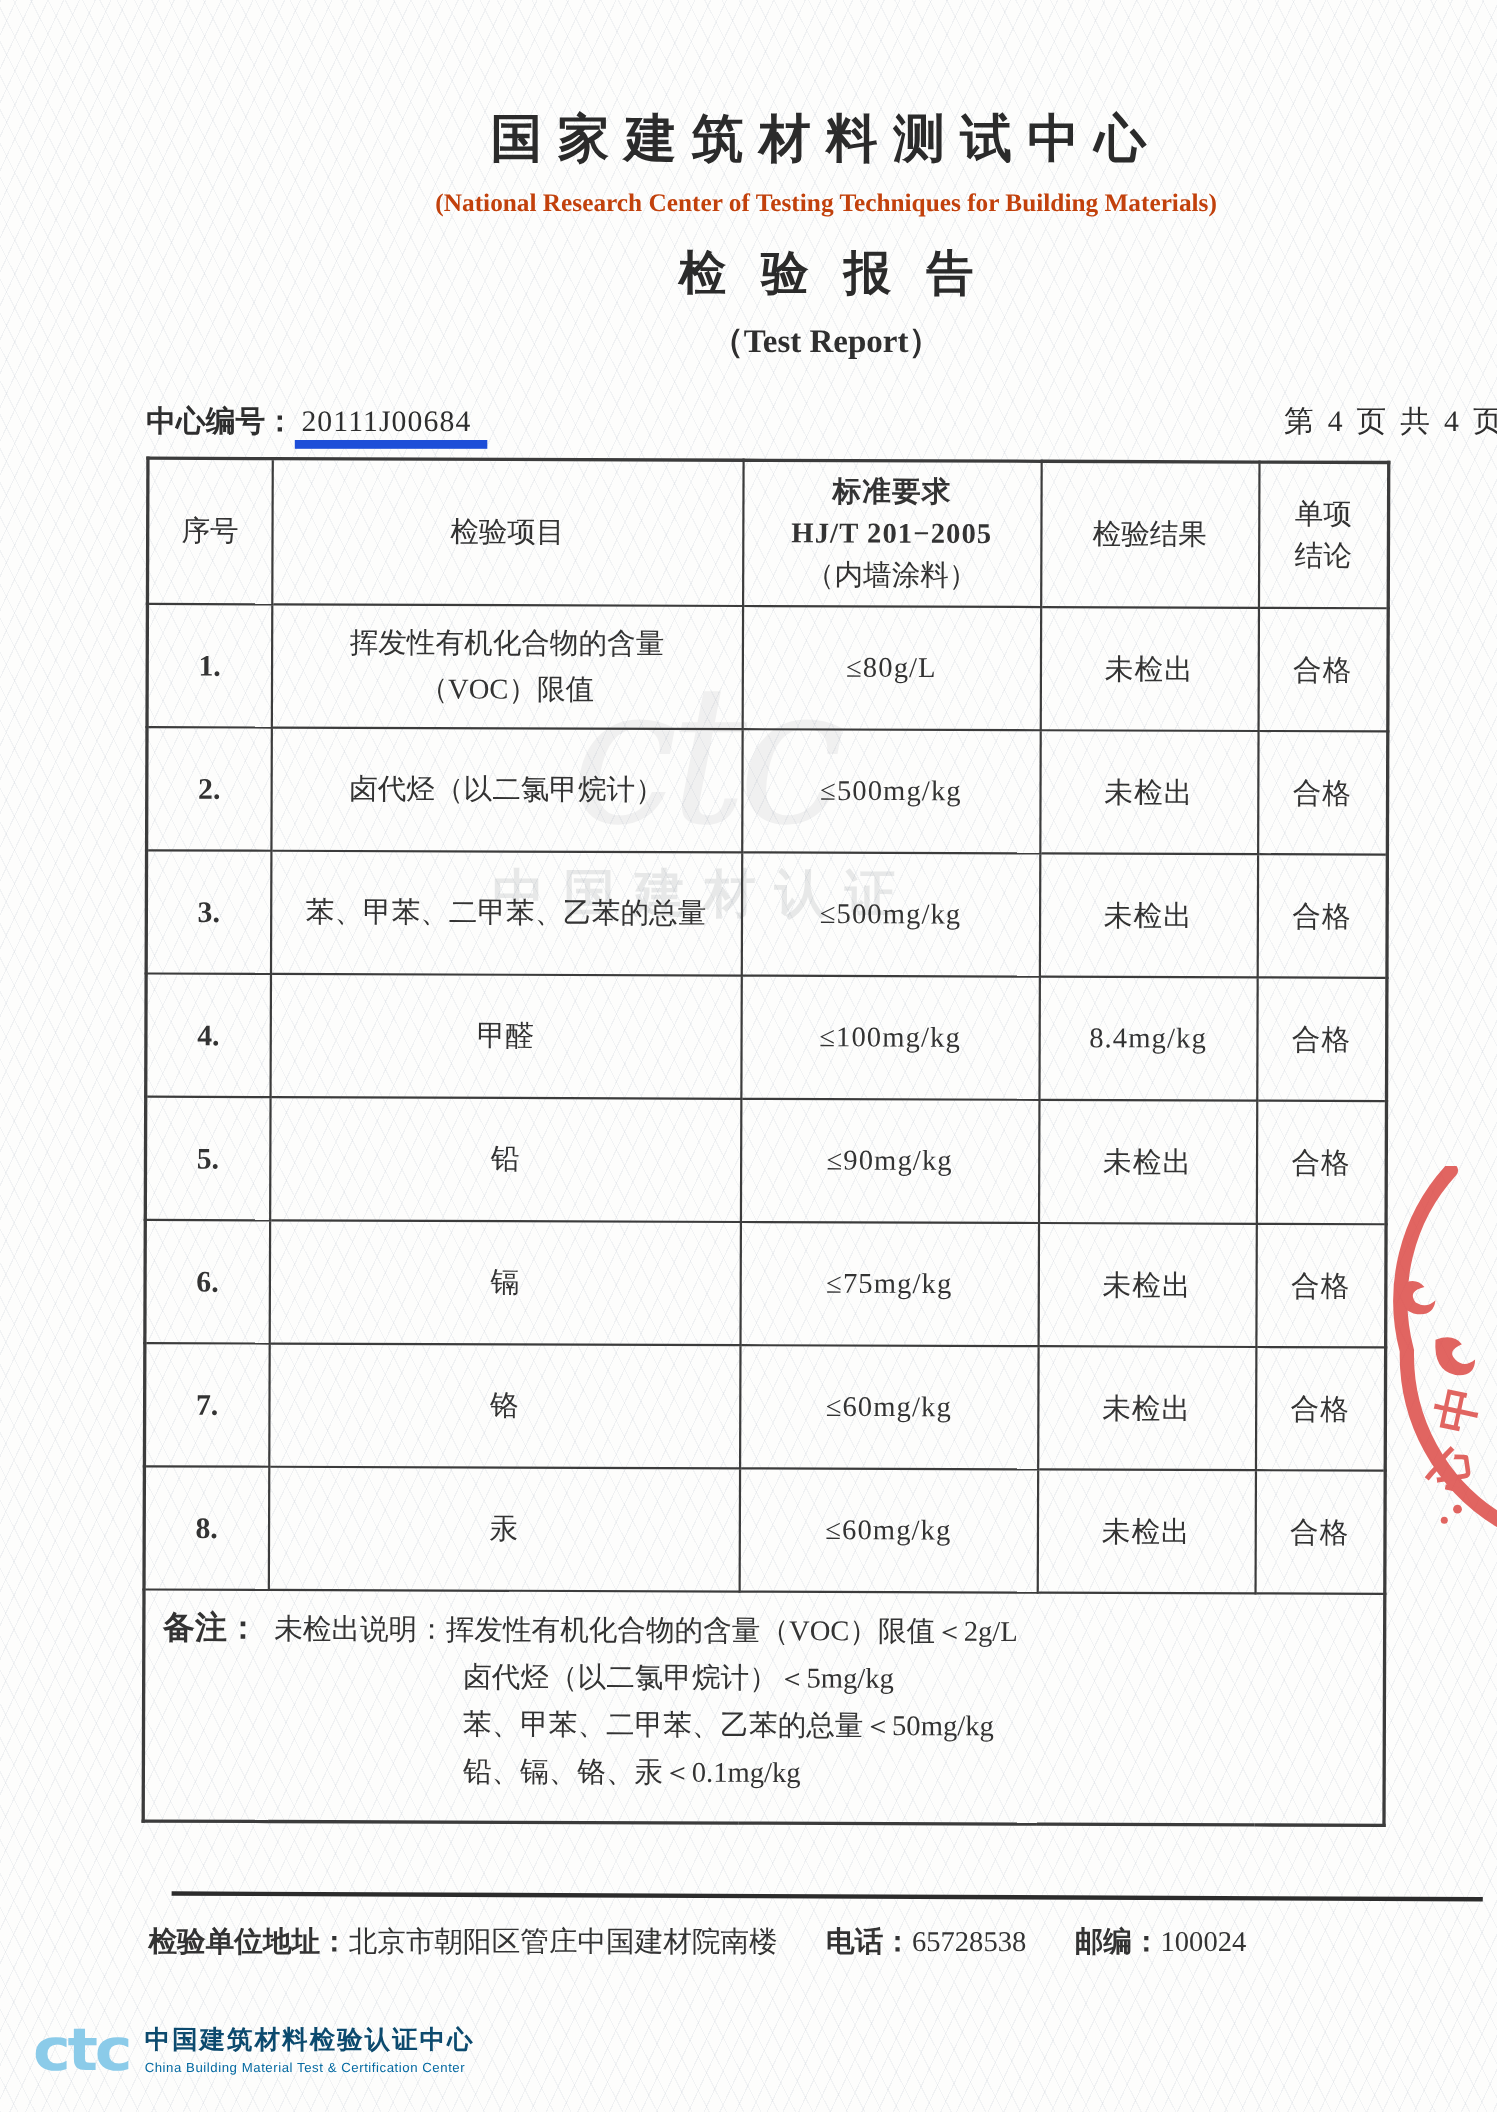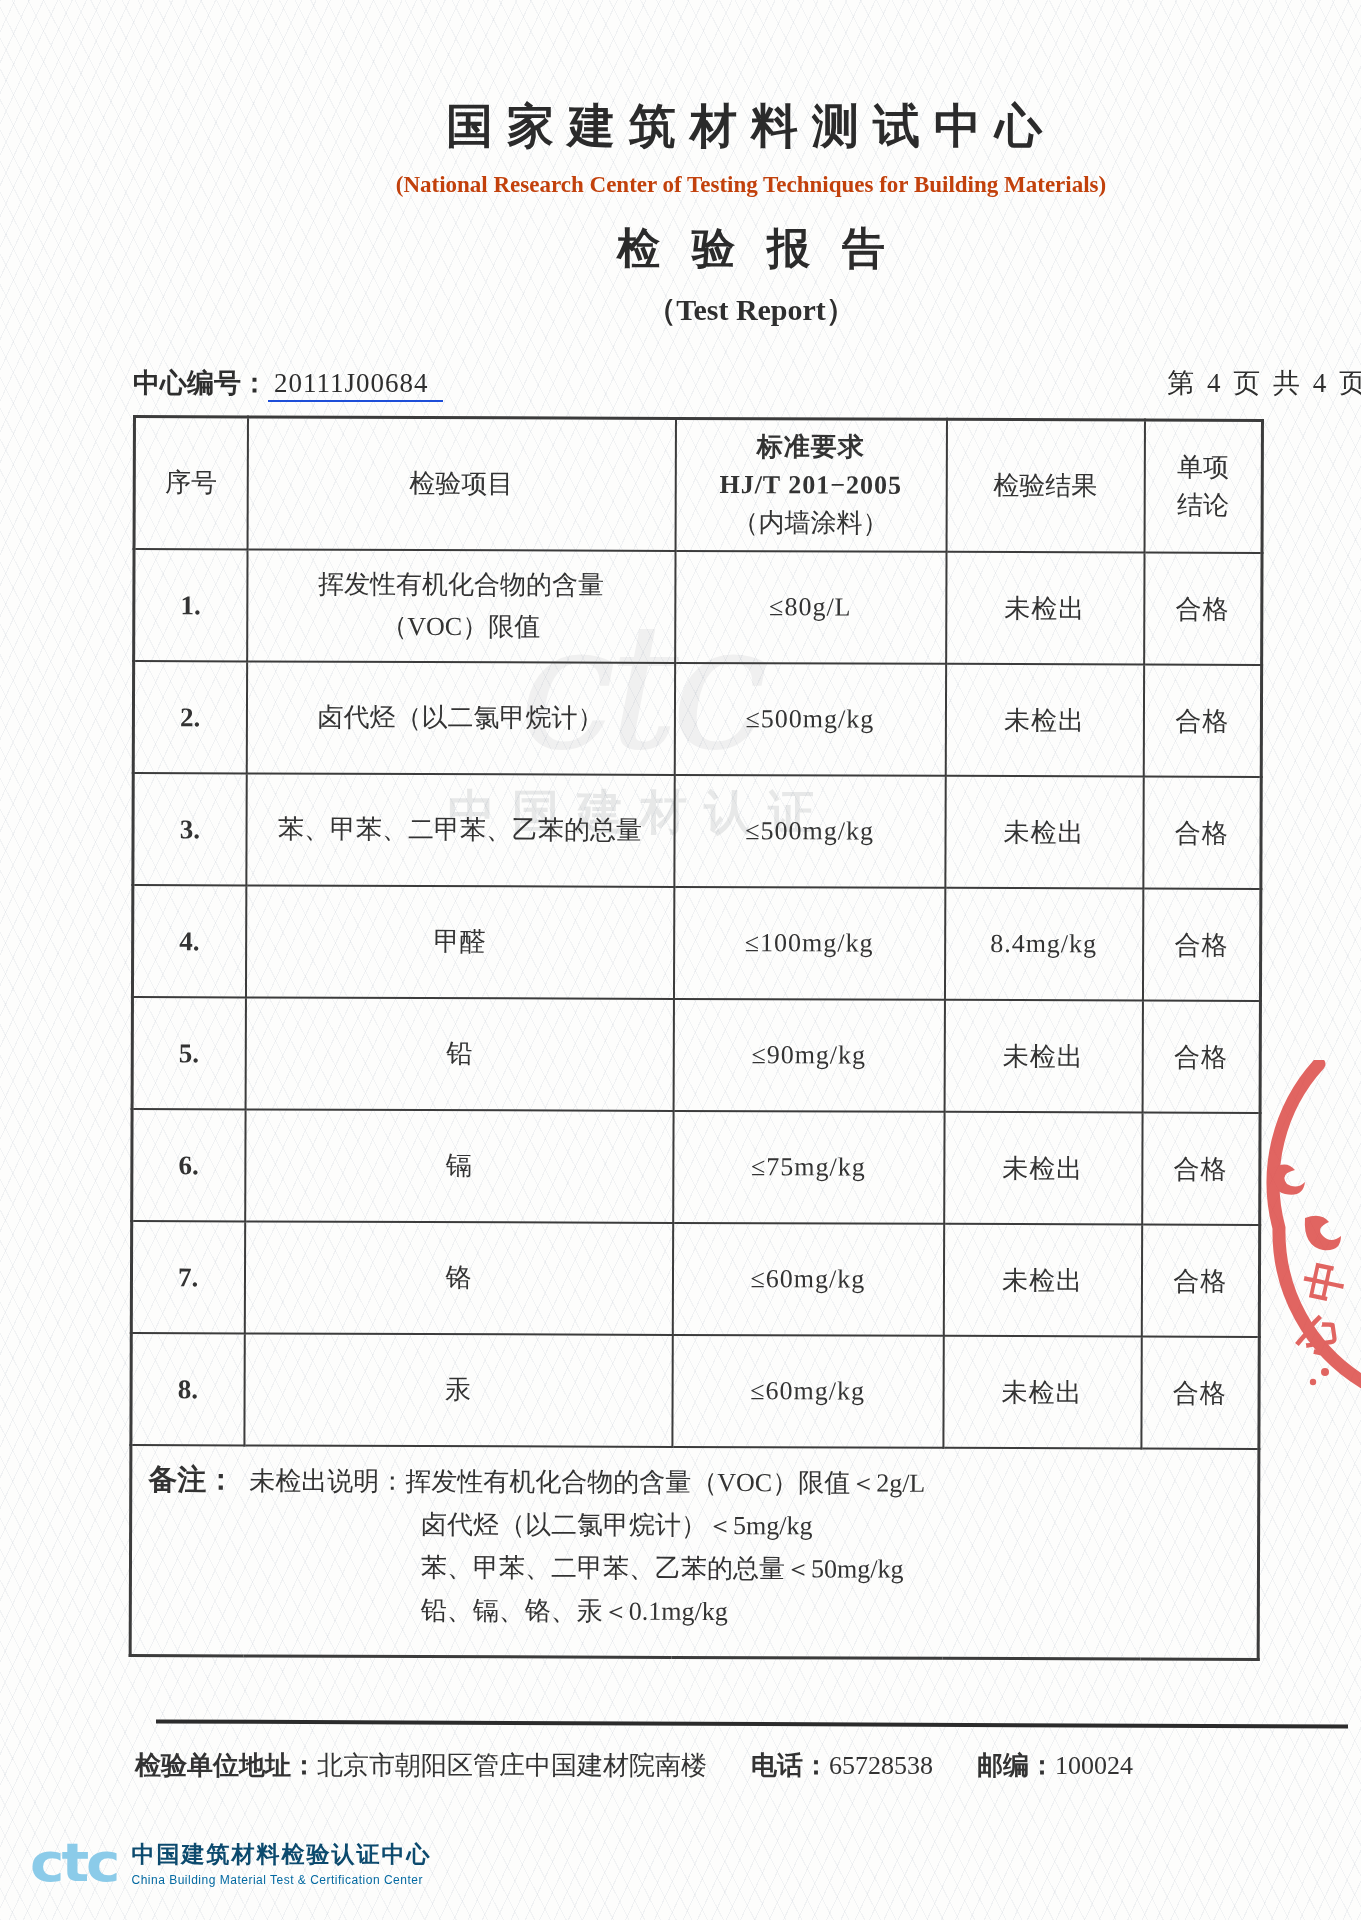--- a/index.html
+++ b/index.html
@@ -22,7 +22,7 @@
   
   .meta{display:flex;justify-content:space-between;align-items:flex-end;margin-top:34px;font-size:27px;}
   .report-no-label{font-weight:700;}
-  .report-no{border-bottom:2px solid #1d4ed8;padding:0 14px 2px 6px;letter-spacing:1px;}
+  .report-no{border-bottom:8px solid #1d4ed8;padding:0 14px 2px 6px;letter-spacing:1px;}
   .page-info{font-weight:400;letter-spacing:3px;}
   
   table{border-collapse:collapse;width:1128px;margin-top:14px;table-layout:fixed;

